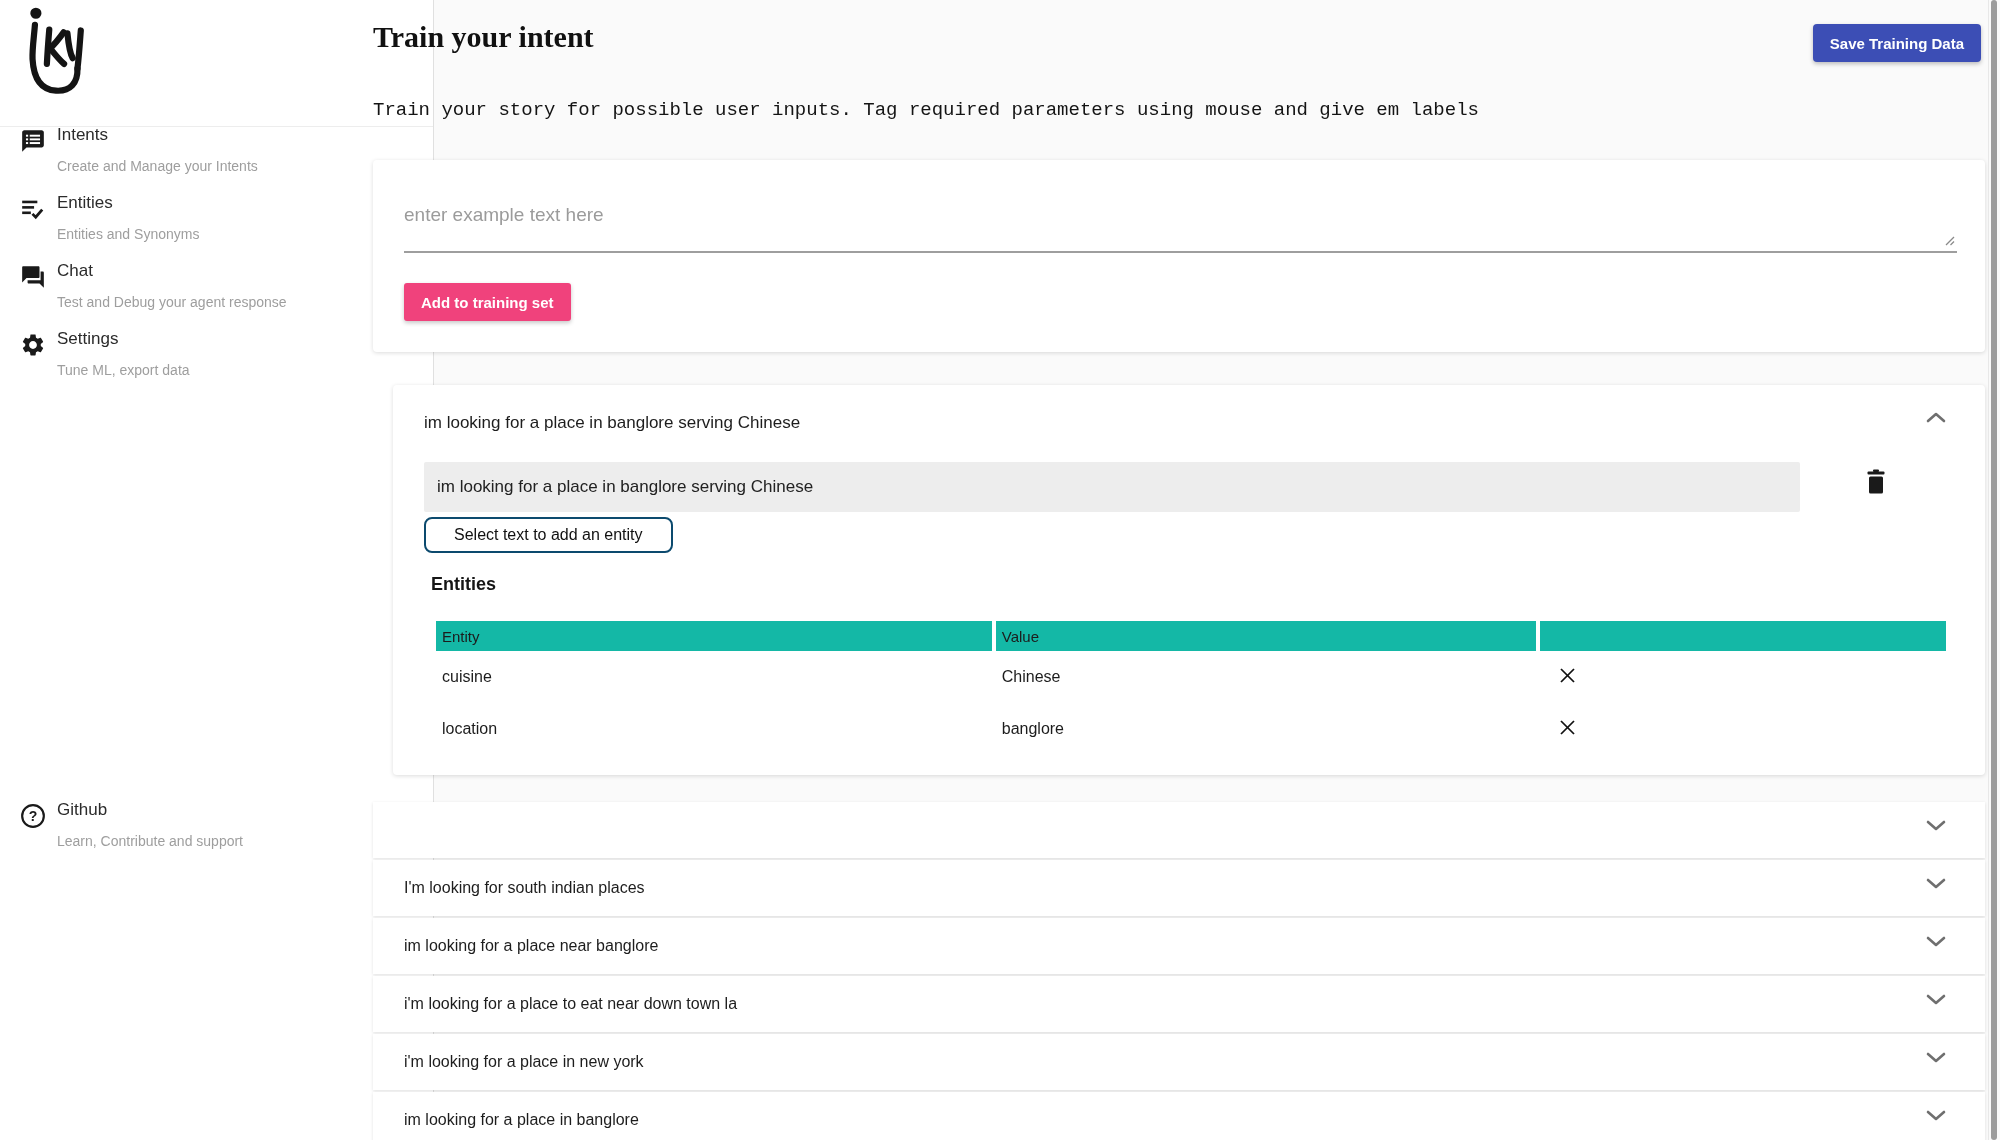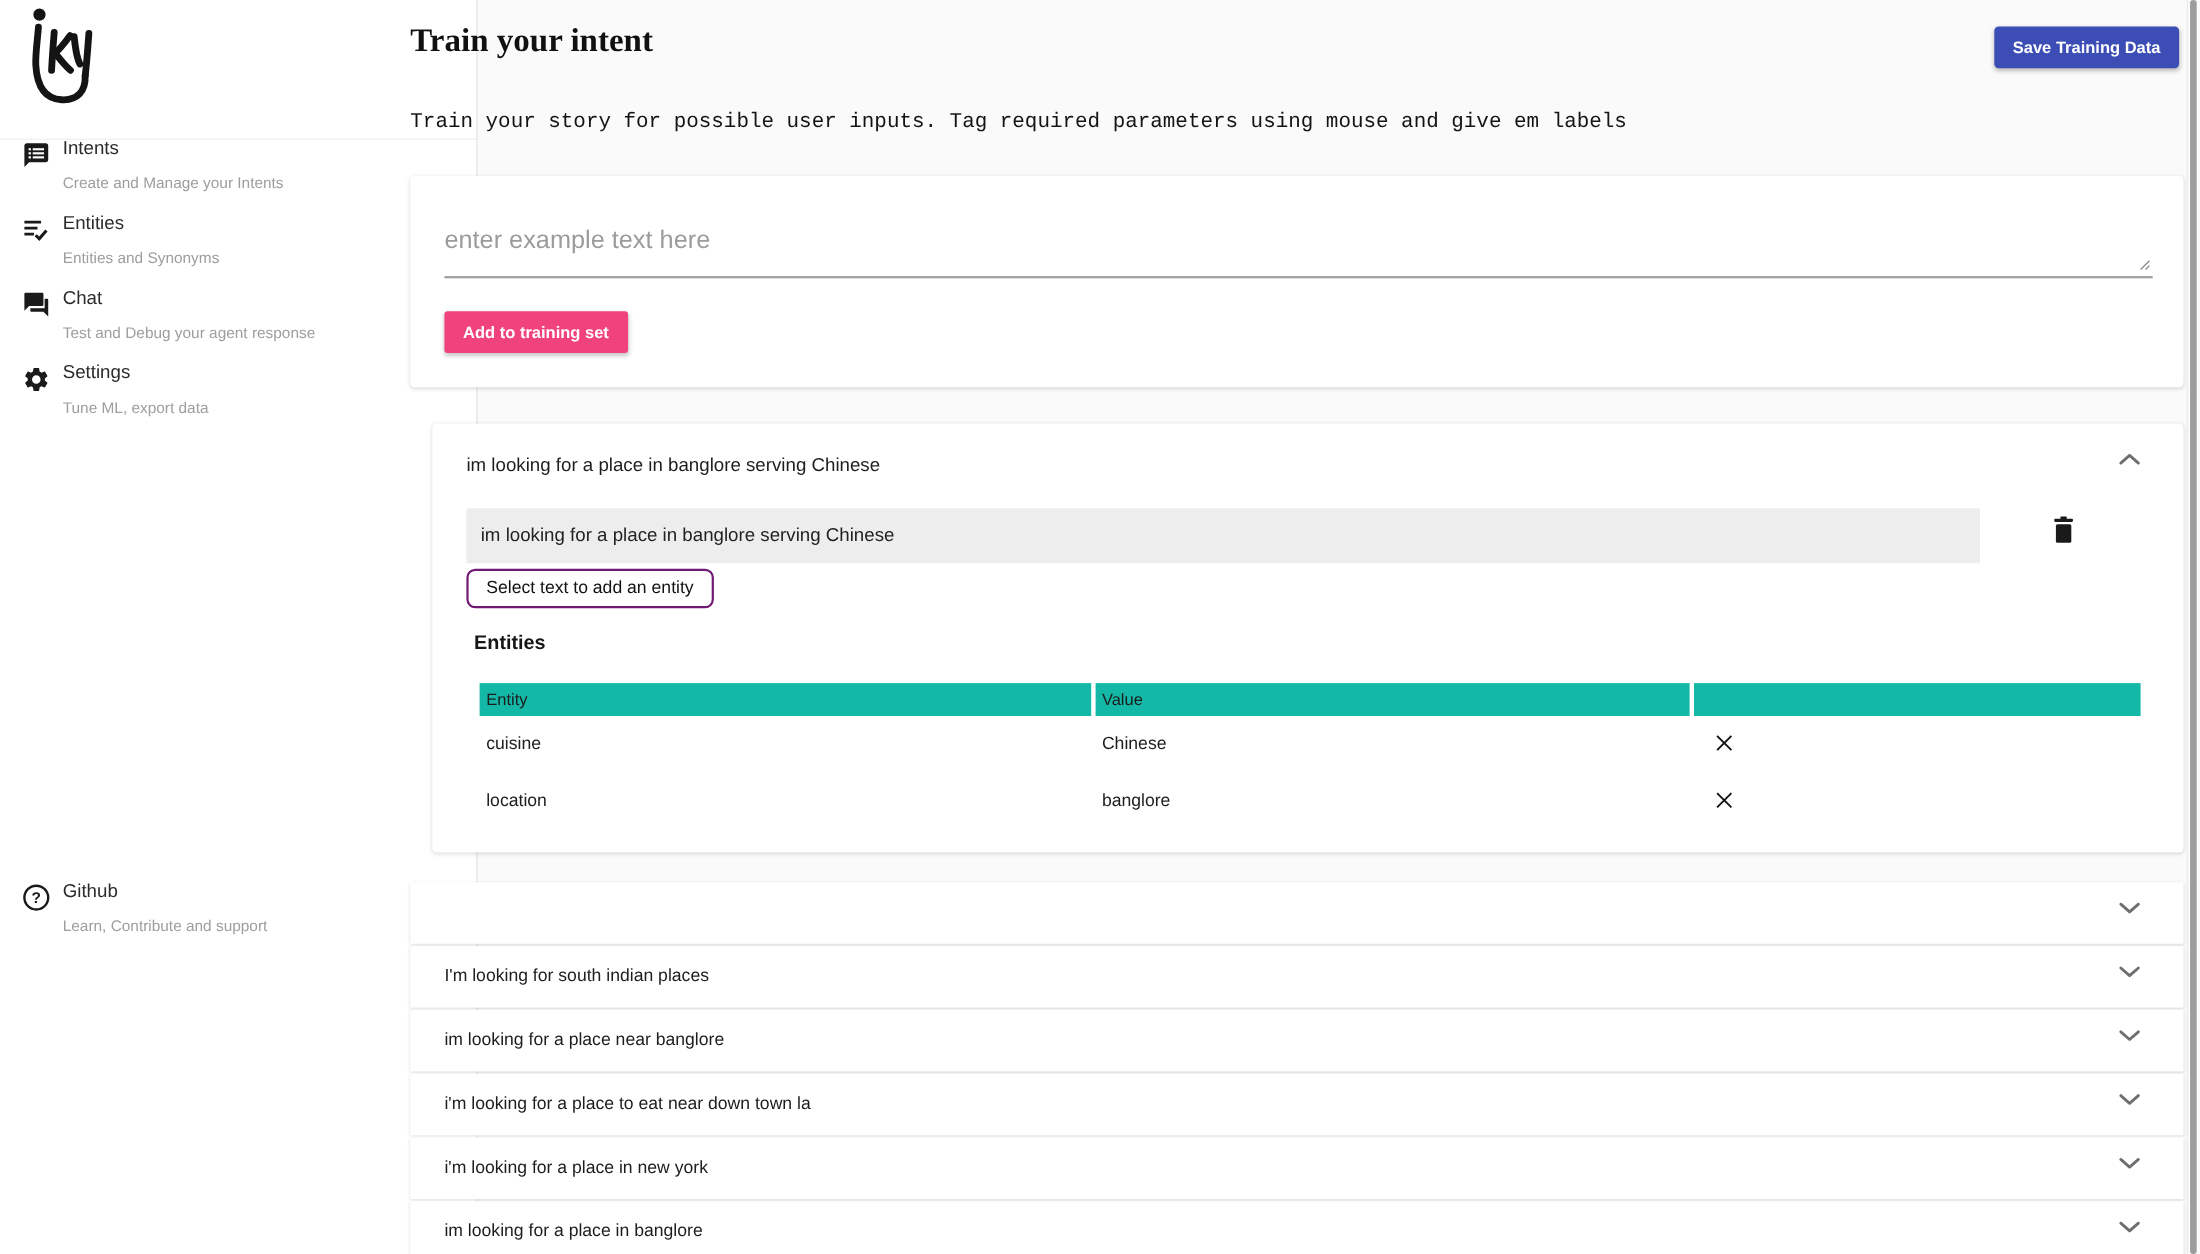--- a/index.html
+++ b/index.html
@@ -45,7 +45,7 @@
   }
   
   .composer { top:160px; height:192px; }
-  .ta-placeholder { position:absolute; left:31px; top:44px; font-size:23px; color:#9b9b9b; cursor:text; }
+  .ta-placeholder { position:absolute; left:31px; top:44px; font-size:19px; color:#9b9b9b; cursor:text; }
   .ta-underline { position:absolute; left:31px; right:28px; top:91px; height:2px; background:#9e9e9e; }
   .ta-resize { position:absolute; right:29px; top:74px; cursor:nwse-resize; }
   .pink-btn {

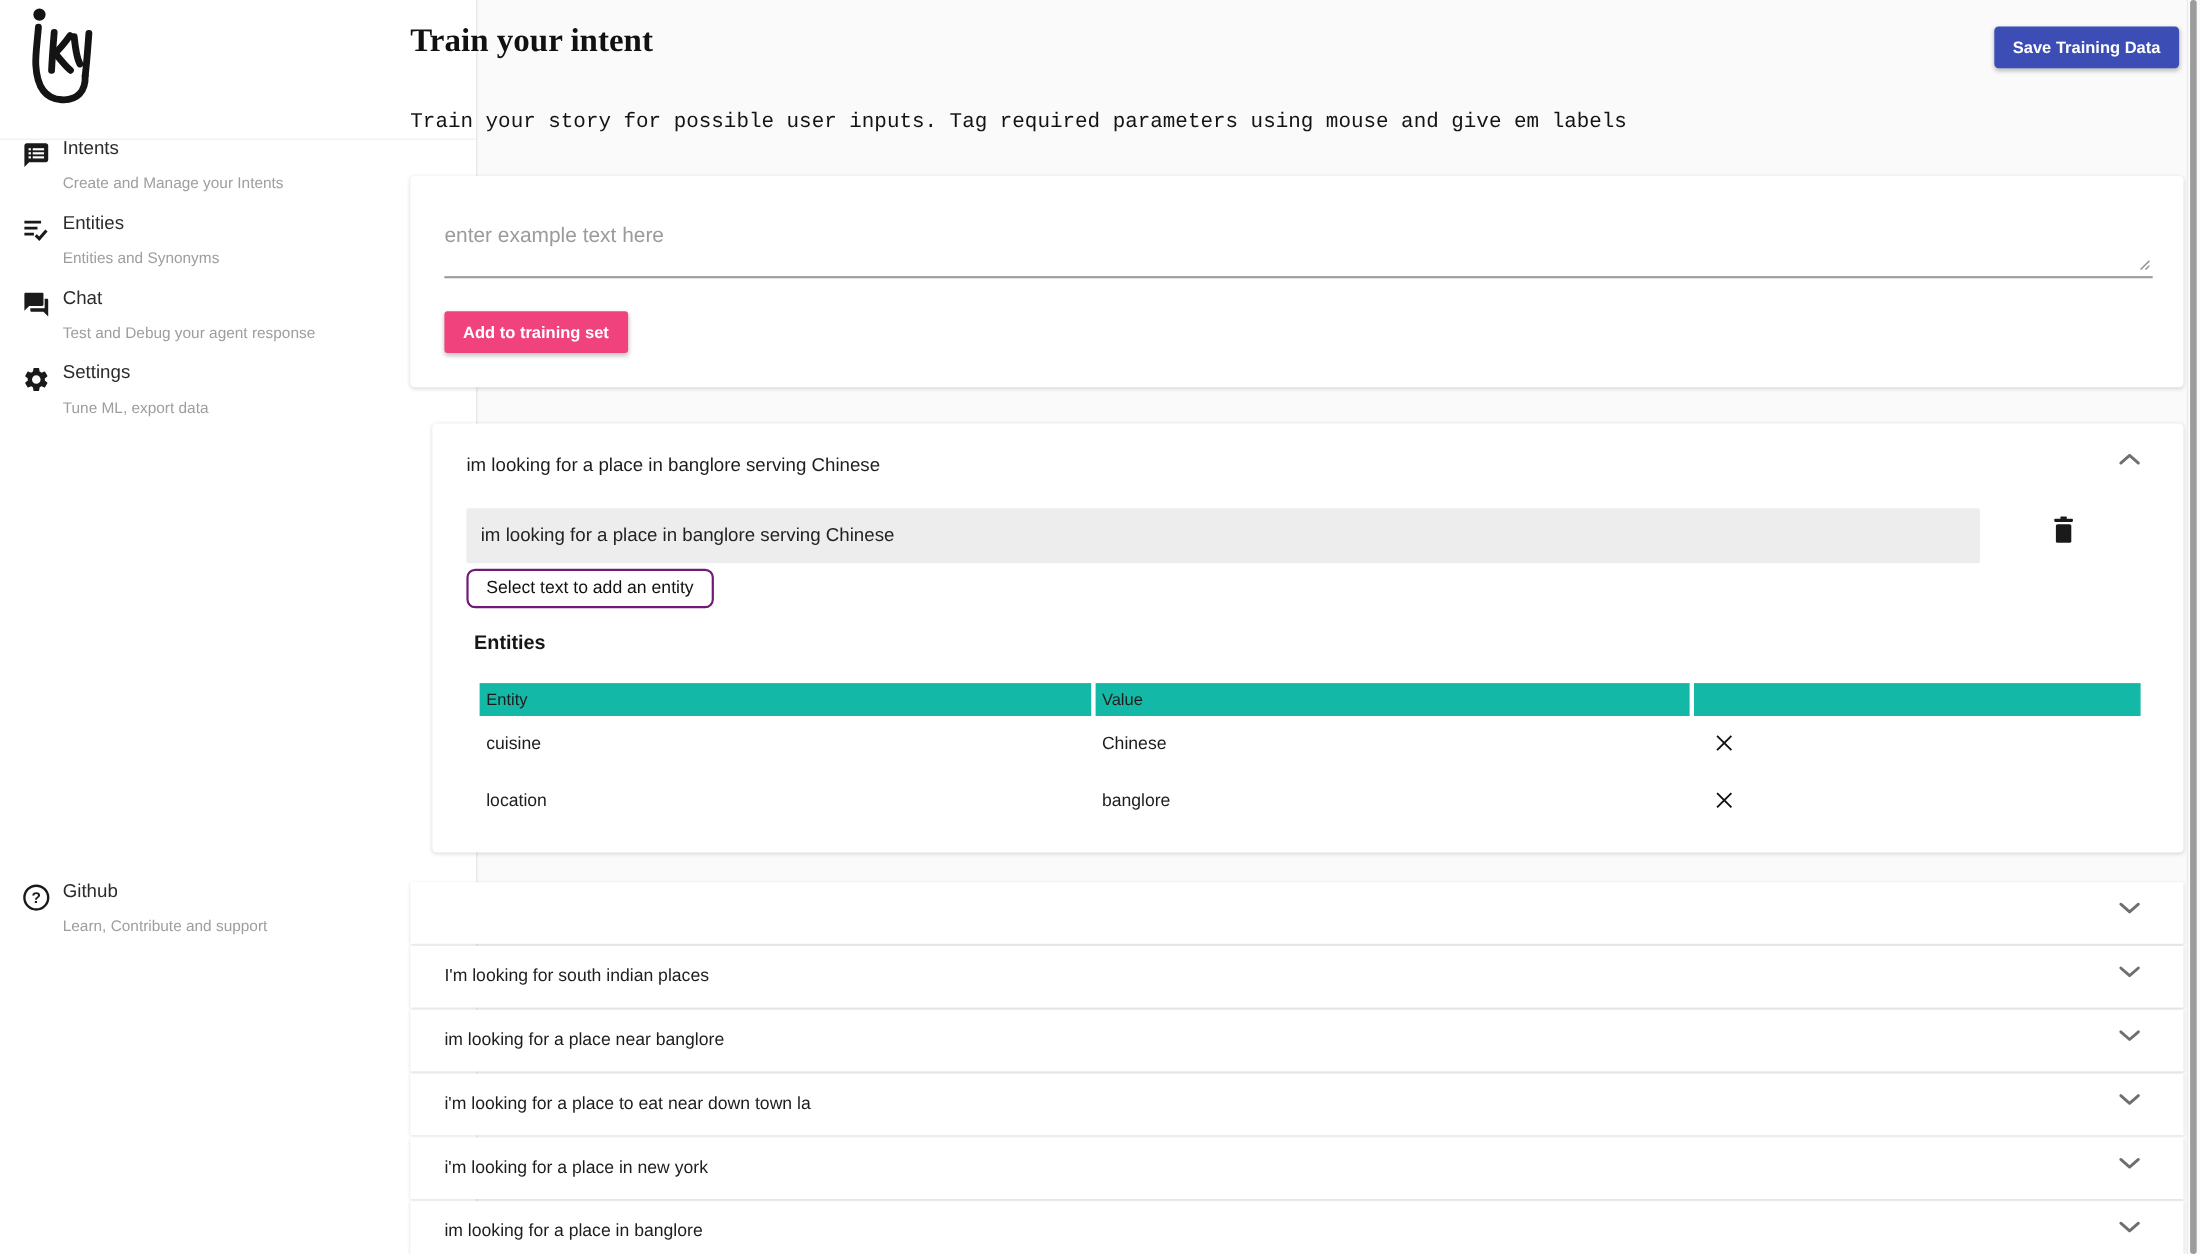--- a/index.html
+++ b/index.html
@@ -65,8 +65,8 @@
   }
   .trash-btn { position:absolute; right:95px; top:84px; width:28px; height:28px; background:none; border:none; cursor:pointer; }
   .select-entity-btn {
-    position:absolute; left:31px; top:132px; height:36px; padding:0 16px;
-    background:#fff; border:2px solid #701a75; border-radius:8px; font-size:16px; color:#111;
+    position:absolute; left:31px; top:132px; height:36px; padding:0 28px;
+    background:#fff; border:2px solid #0c4a6e; border-radius:8px; font-size:16px; color:#111;
     font-family:"Liberation Sans",sans-serif; cursor:pointer;
   }
   .entities-heading { position:absolute; left:38px; top:189px; font-size:18px; font-weight:bold; color:#161616; }

